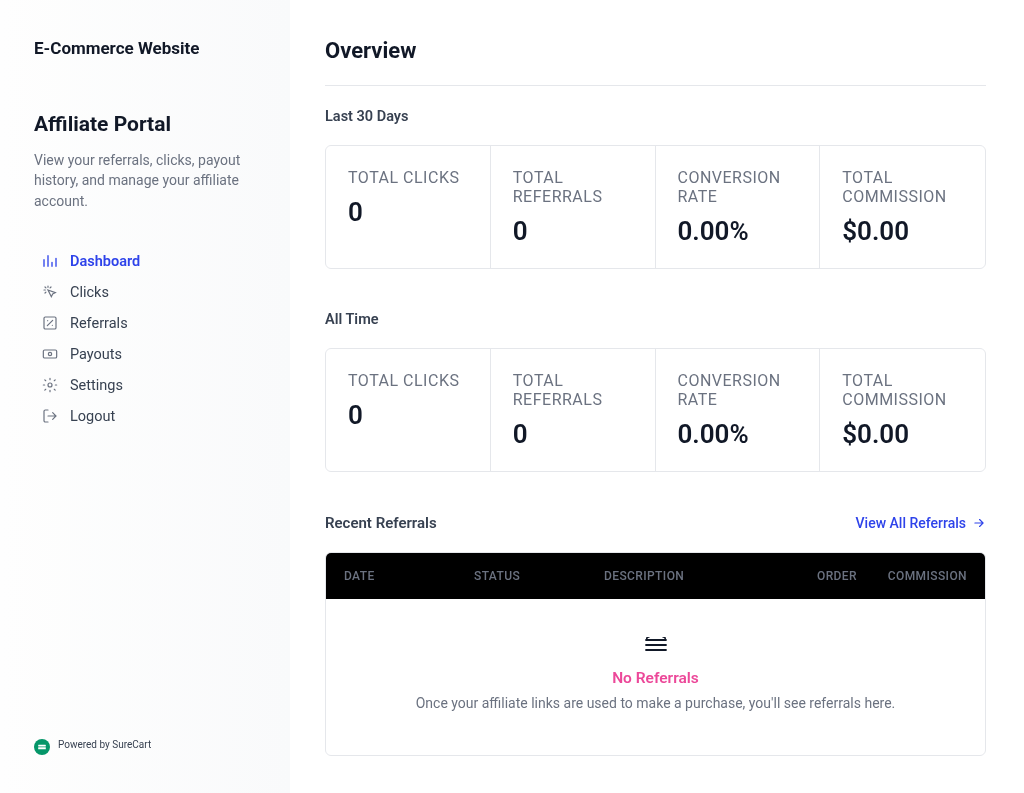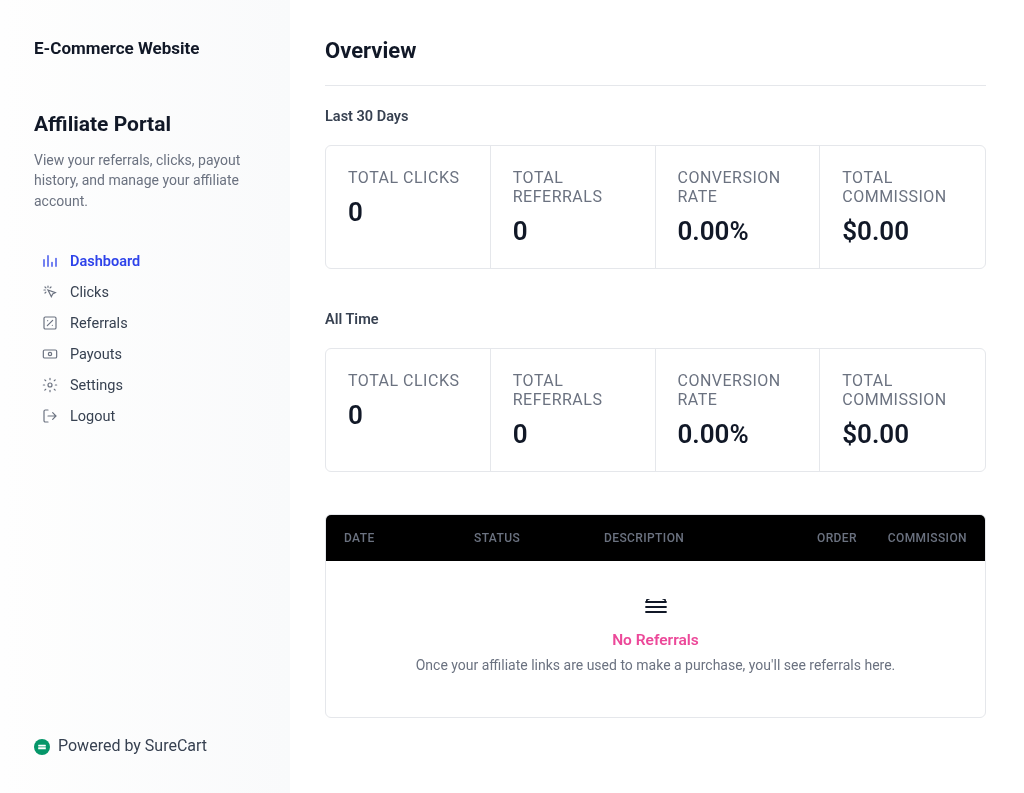--- a/index.html
+++ b/index.html
@@ -337,6 +337,15 @@
     </div>
   </div>
 
+  <div class="referrals-header">
+    <h3>Recent Referrals</h3>
+    <div class="view-all">
+      <span>View All Referrals</span>
+      <svg viewBox="0 0 24 24" fill="none" stroke="#2e43ea" stroke-width="2" stroke-linecap="round" stroke-linejoin="round">
+          <path d="M5 12h14M13 6l6 6-6 6"></path>
+        </svg>
+    </div>
+  </div>
 
   <div class="table-wrap">
     <div class="table-header">

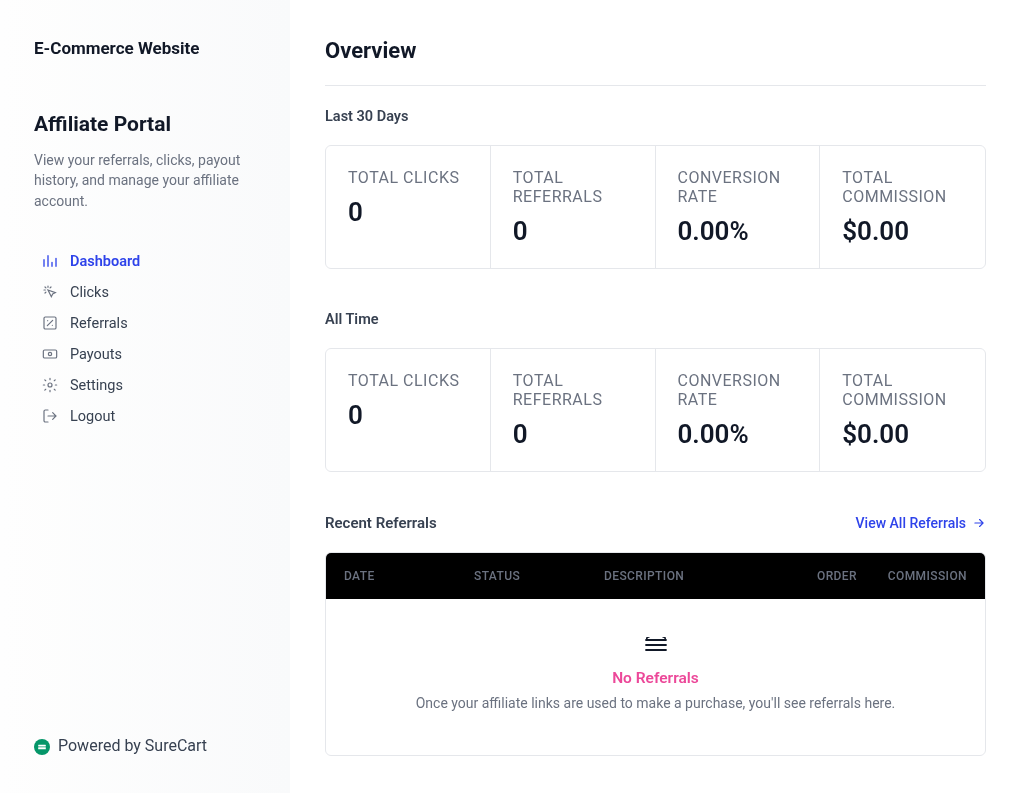--- a/index.html
+++ b/index.html
@@ -81,9 +81,9 @@
     .sidebar-footer {
       margin-top: auto;
       display: flex;
-      align-items: flex-end;
+      align-items: flex-start;
       gap: 8px;
-      font-size: 16px;
+      font-size: 10px;
       color: #374151;
     }
 

